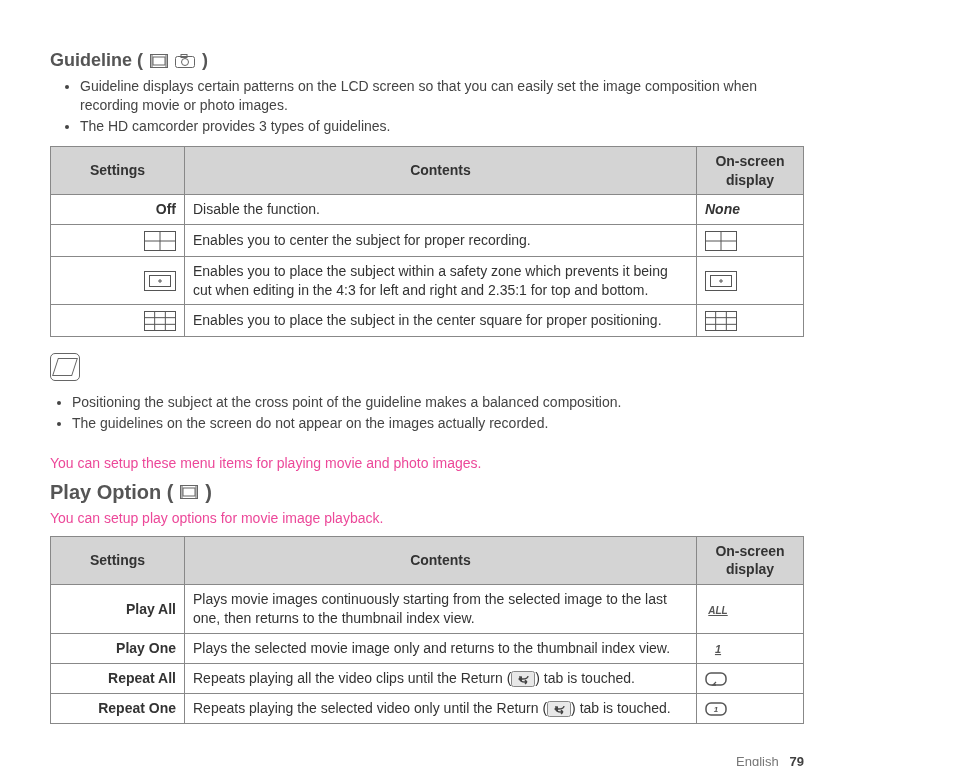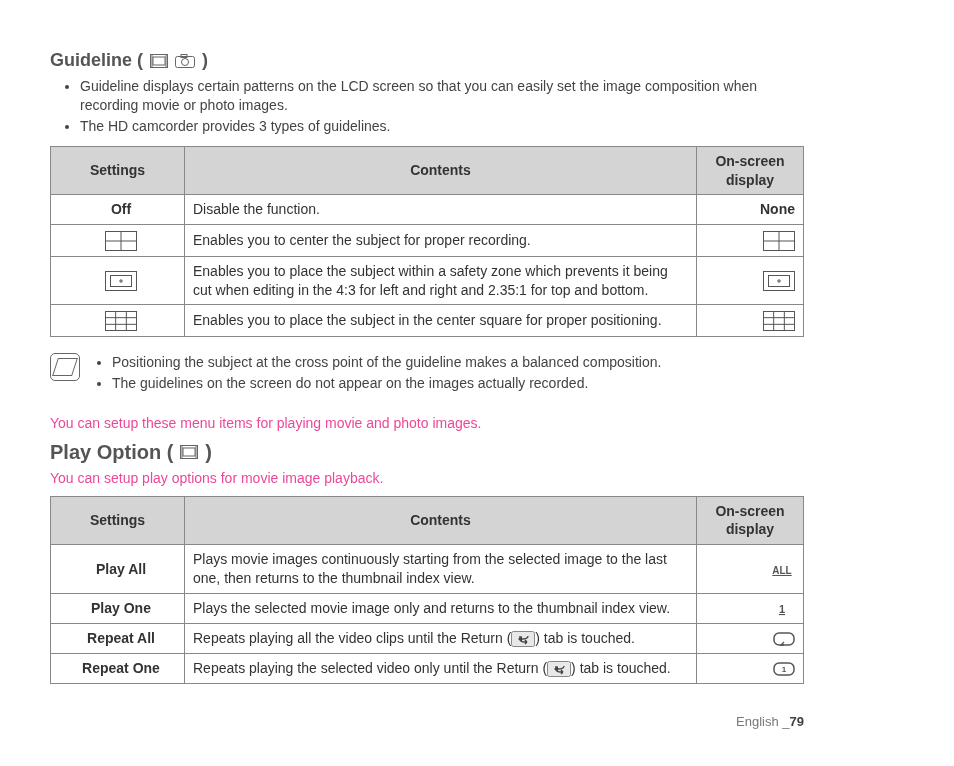--- a/index.html
+++ b/index.html
@@ -59,7 +59,7 @@
     color: #333;
   }
   table.manual td.c-set {
-    text-align: center;
+    text-align: right;
     font-weight: bold;
     width: 110px;
     padding-left: 15px;

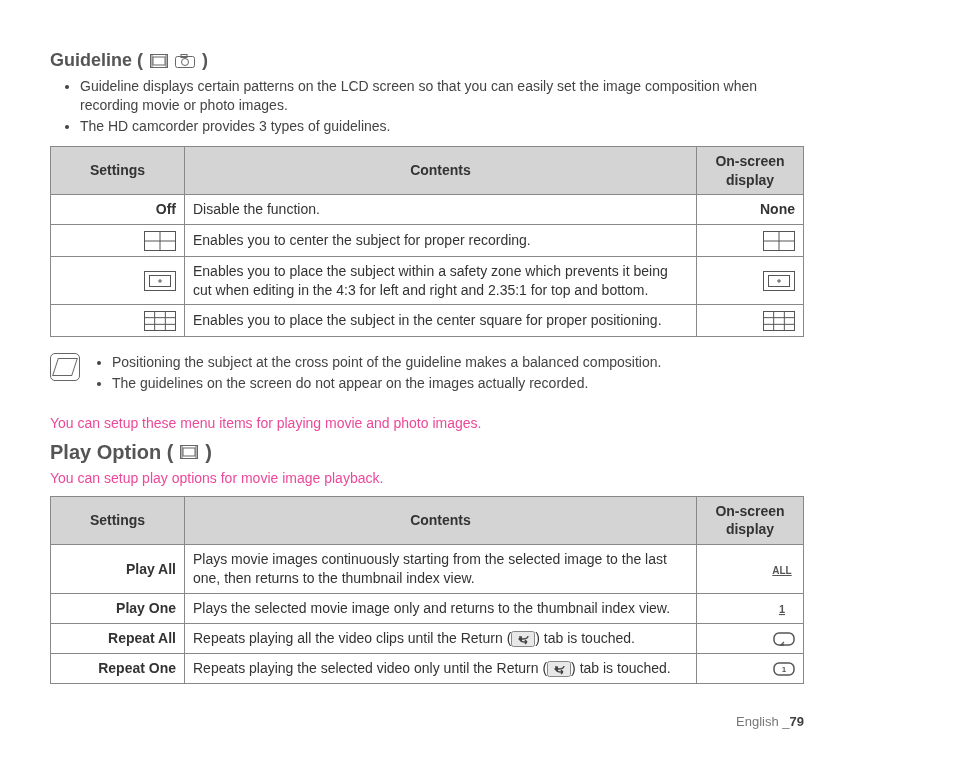--- a/index.html
+++ b/index.html
@@ -65,9 +65,10 @@
     padding-left: 15px;
   }
   table.manual td.c-osd {
-    text-align: right;
+    text-align: left;
     width: 90px;
     font-weight: bold;
+    font-style: italic;
   }
   table.manual td.c-body {
     font-weight: normal;

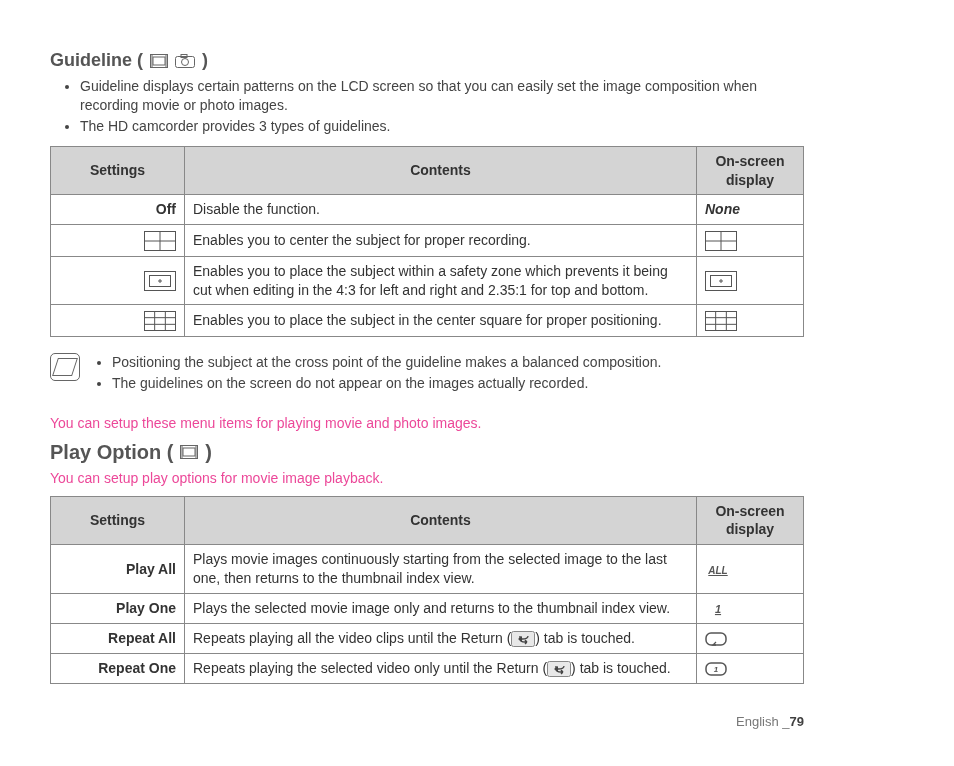--- a/index.html
+++ b/index.html
@@ -77,6 +77,7 @@
     display: flex;
     gap: 10px;
     margin: 0 0 20px 0;
+    flex-direction: column;
   }
   .note-icon {
     width: 28px;

